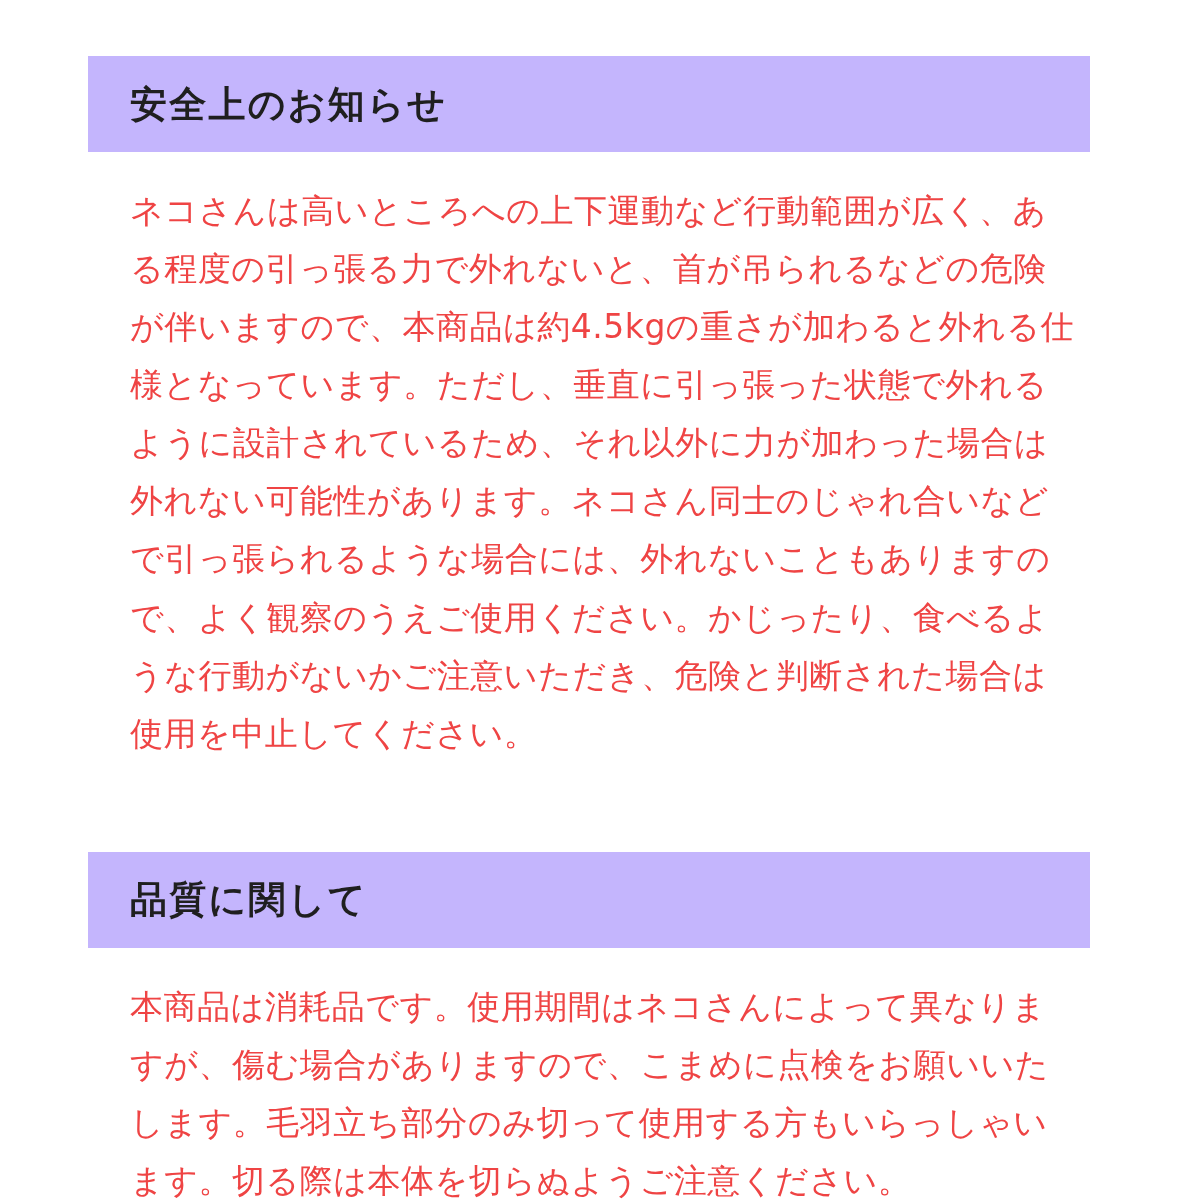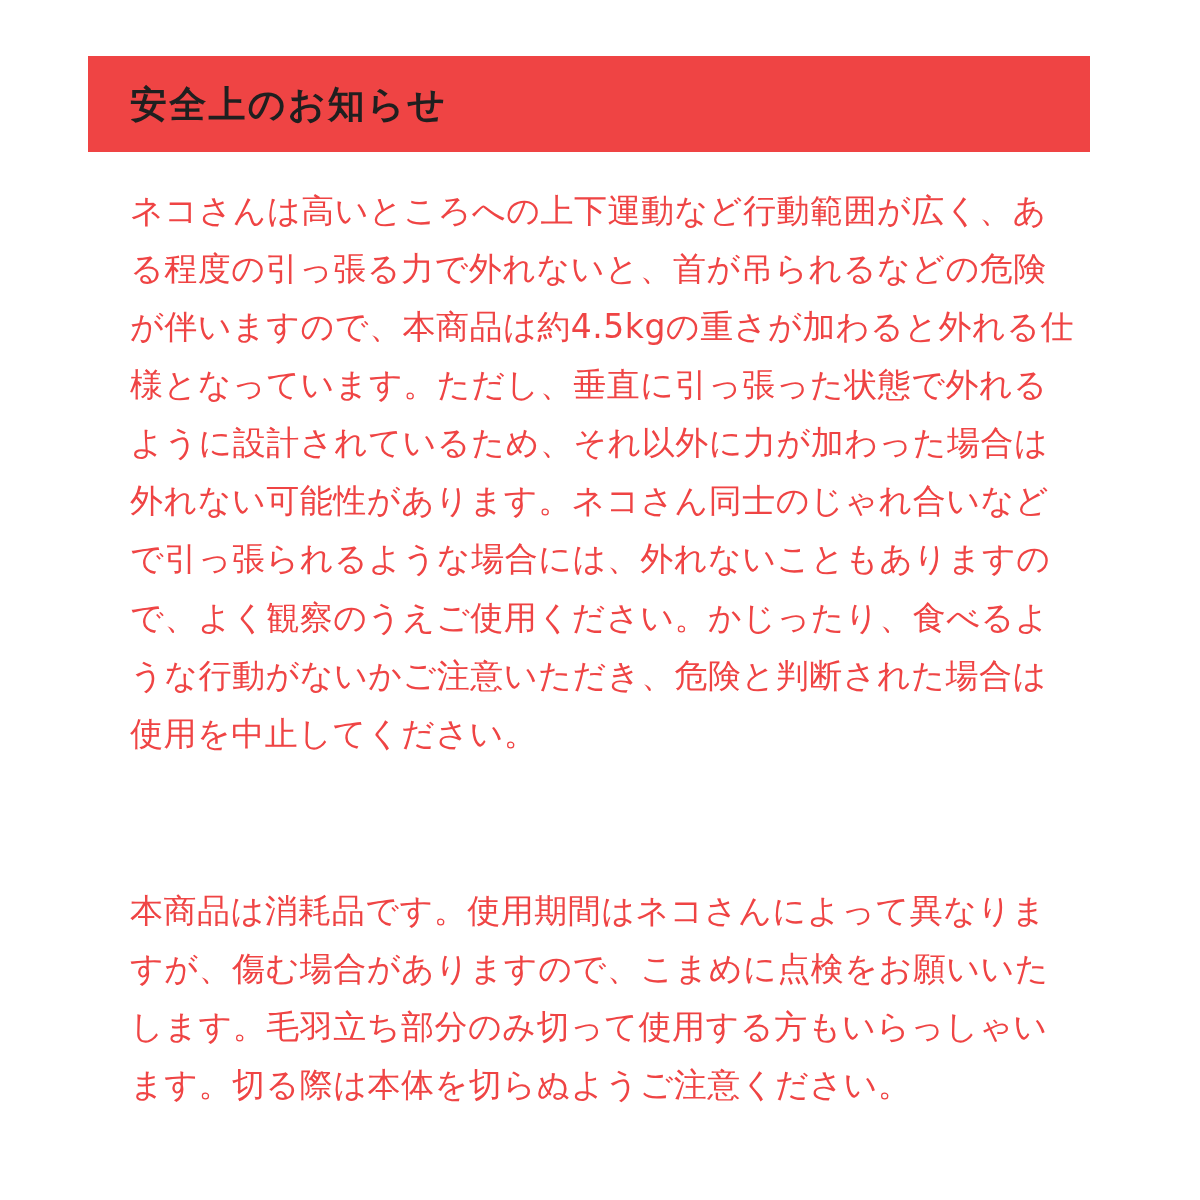--- a/index.html
+++ b/index.html
@@ -25,7 +25,7 @@
 
   
   .section-heading {
-    background: #ef4444;
+    background: #c4b5fd;
     box-sizing: border-box;
     height: 96px;
     display: flex;

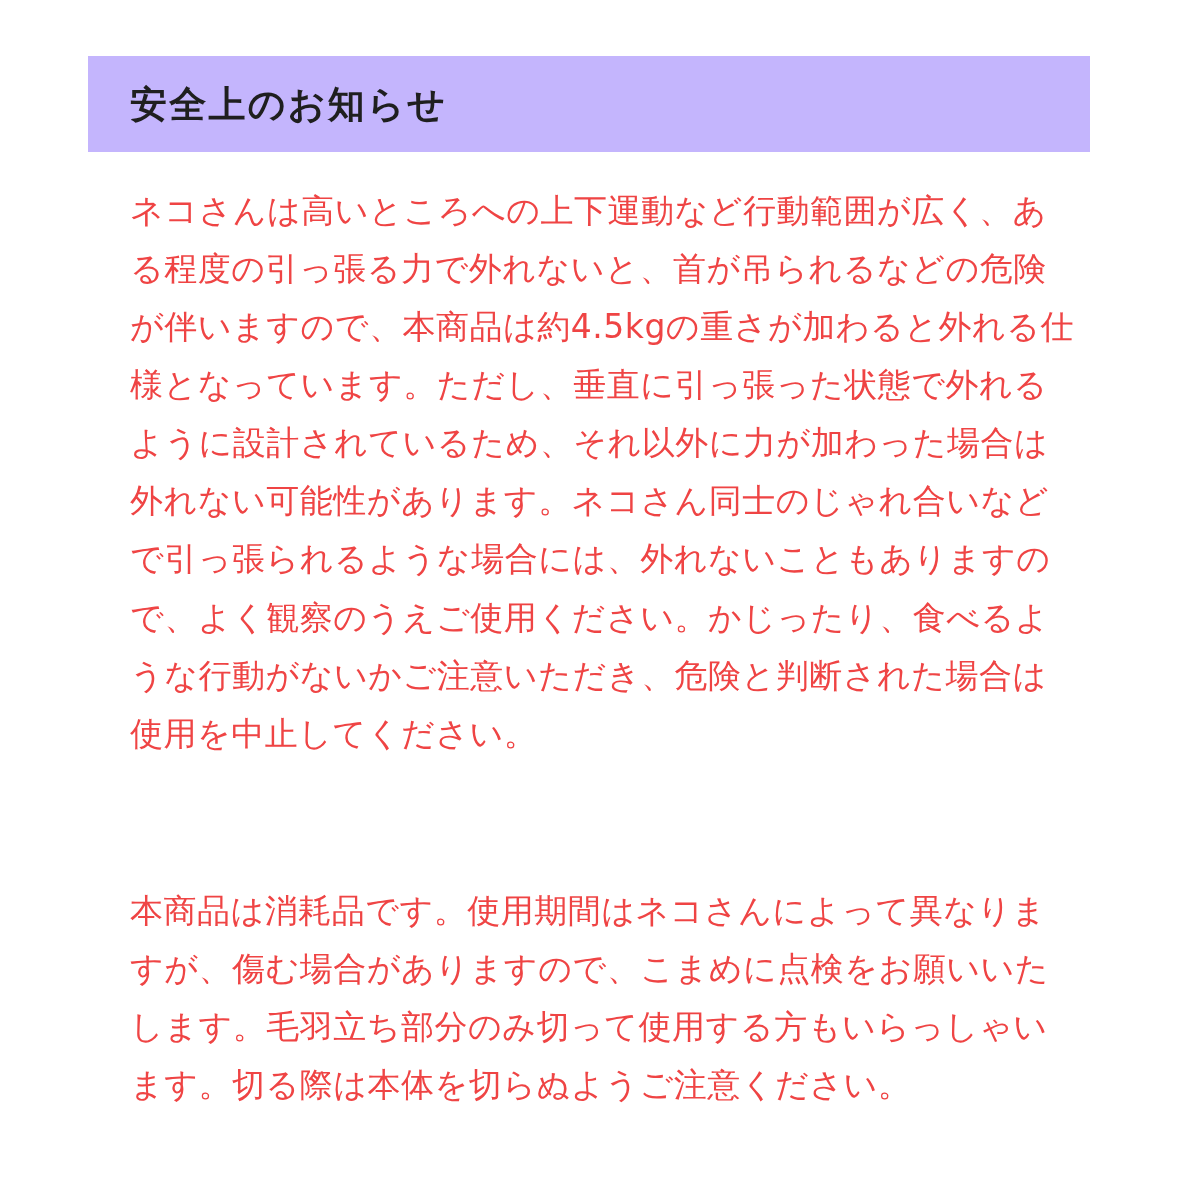--- a/index.html
+++ b/index.html
@@ -75,6 +75,9 @@
   <div class="gap"></div>
 
   <div class="section">
+    <div class="section-heading">
+      <span class="title">品質に関して</span>
+    </div>
     <p class="body-text">本商品は消耗品です。使用期間はネコさんによって異なりますが、傷む場合がありますので、こまめに点検をお願いいたします。毛羽立ち部分のみ切って使用する方もいらっしゃいます。切る際は本体を切らぬようご注意ください。</p>
   </div>
 

